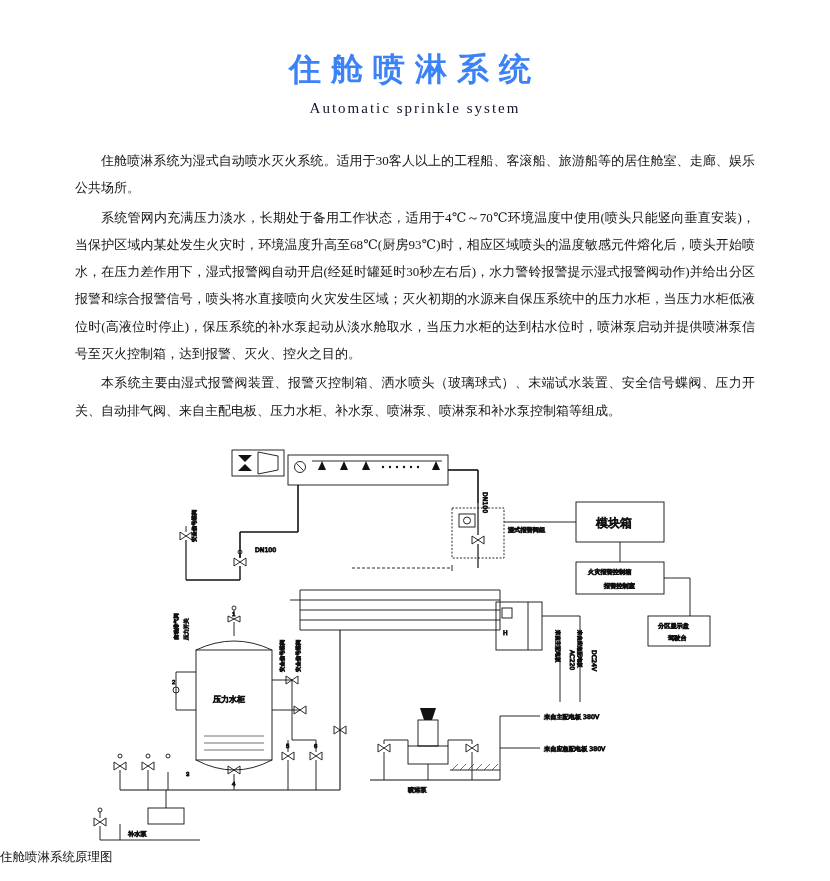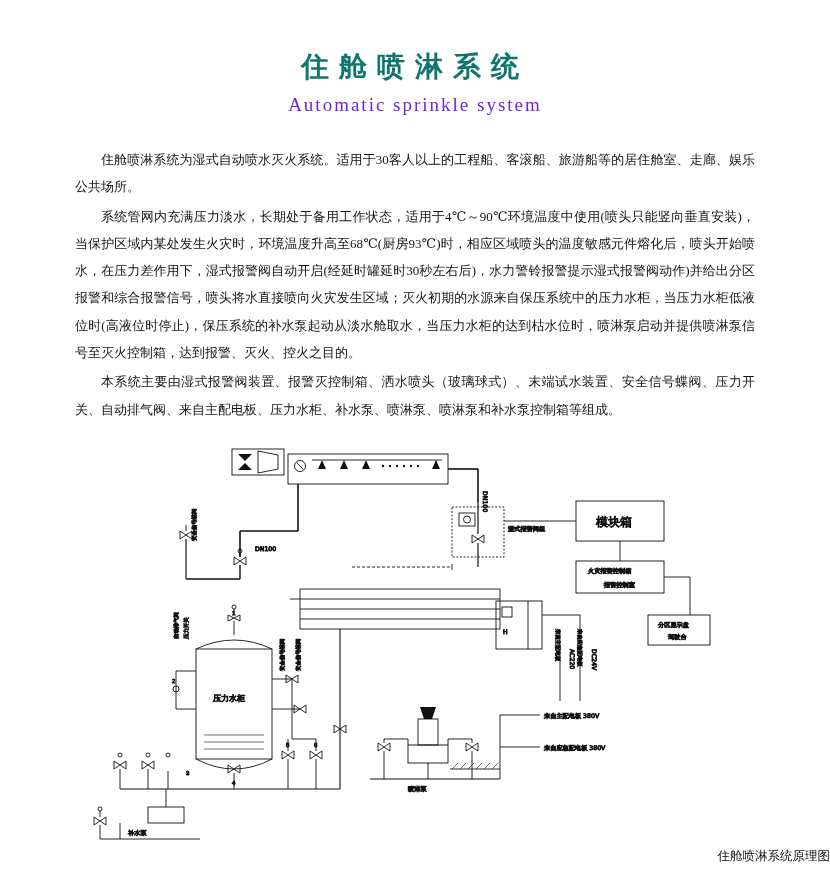--- a/index.html
+++ b/index.html
@@ -27,11 +27,11 @@
     padding-top: 48px;
   }
   .title-cn {
-    font-size: 28px;
+    font-size: 32px;
     font-weight: bold;
     letter-spacing: 10px;
     font-family: "DejaVu Sans", "Liberation Sans", sans-serif;
-    color: #0f766e;
+    color: #3b82f6;
   }
   .title-en {
     font-size: 19px;

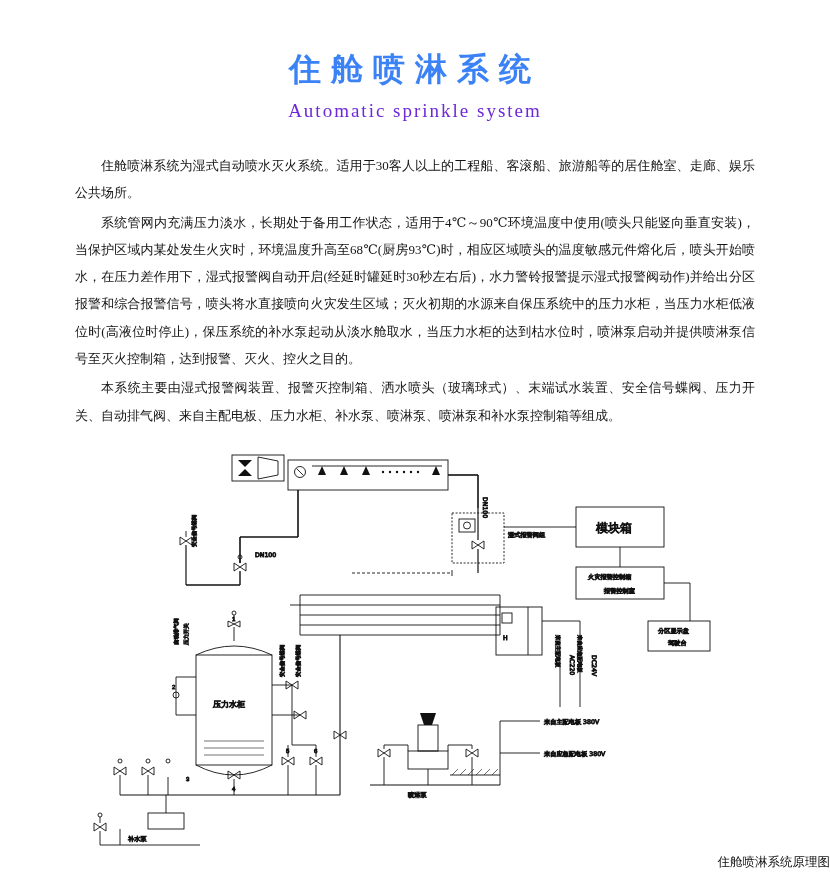--- a/index.html
+++ b/index.html
@@ -34,10 +34,10 @@
     color: #3b82f6;
   }
   .title-en {
-    font-size: 19px;
+    font-size: 15px;
     letter-spacing: 2px;
     margin-top: 8px;
-    color: #6d28d9;
+    color: #0f172a;
     font-family: "Liberation Serif", serif;
   }
 

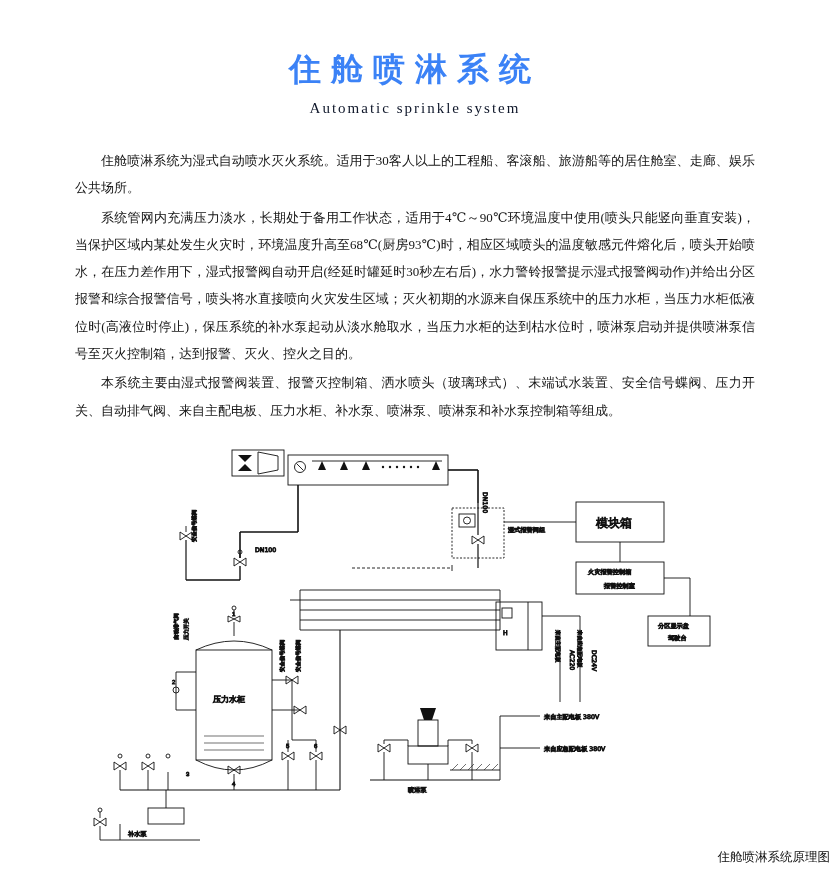--- a/index.html
+++ b/index.html
@@ -113,7 +113,7 @@
 
   <div class="body-text">
     <p>住舱喷淋系统为湿式自动喷水灭火系统。适用于30客人以上的工程船、客滚船、旅游船等的居住舱室、走廊、娱乐公共场所。</p>
-    <p>系统管网内充满压力淡水，长期处于备用工作状态，适用于4℃～90℃环境温度中使用(喷头只能竖向垂直安装)，当保护区域内某处发生火灾时，环境温度升高至68℃(厨房93℃)时，相应区域喷头的温度敏感元件熔化后，喷头开始喷水，在压力差作用下，湿式报警阀自动开启(经延时罐延时30秒左右后)，水力警铃报警提示湿式报警阀动作)并给出分区报警和综合报警信号，喷头将水直接喷向火灾发生区域；灭火初期的水源来自保压系统中的压力水柜，当压力水柜低液位时(高液位时停止)，保压系统的补水泵起动从淡水舱取水，当压力水柜的达到枯水位时，喷淋泵启动并提供喷淋泵信号至灭火控制箱，达到报警、灭火、控火之目的。</p>
+    <p>系统管网内充满压力淡水，长期处于备用工作状态，适用于4℃～70℃环境温度中使用(喷头只能竖向垂直安装)，当保护区域内某处发生火灾时，环境温度升高至68℃(厨房93℃)时，相应区域喷头的温度敏感元件熔化后，喷头开始喷水，在压力差作用下，湿式报警阀自动开启(经延时罐延时30秒左右后)，水力警铃报警提示湿式报警阀动作)并给出分区报警和综合报警信号，喷头将水直接喷向火灾发生区域；灭火初期的水源来自保压系统中的压力水柜，当压力水柜低液位时(高液位时停止)，保压系统的补水泵起动从淡水舱取水，当压力水柜的达到枯水位时，喷淋泵启动并提供喷淋泵信号至灭火控制箱，达到报警、灭火、控火之目的。</p>
     <p>本系统主要由湿式报警阀装置、报警灭控制箱、洒水喷头（玻璃球式）、末端试水装置、安全信号蝶阀、压力开关、自动排气阀、来自主配电板、压力水柜、补水泵、喷淋泵、喷淋泵和补水泵控制箱等组成。</p>
   </div>
 

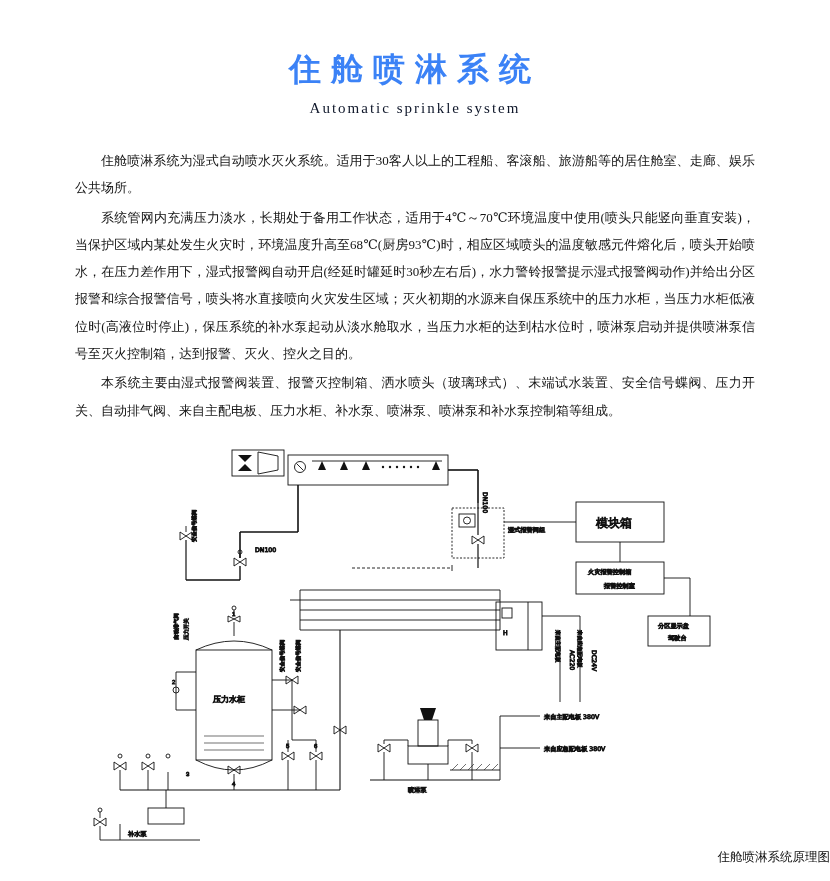--- a/index.html
+++ b/index.html
@@ -66,7 +66,7 @@
     left: 0;
     right: 0;
     bottom: 4px;
-    text-align: right;
+    text-align: left;
     font-size: 12.5px;
     color: #111;
   }

